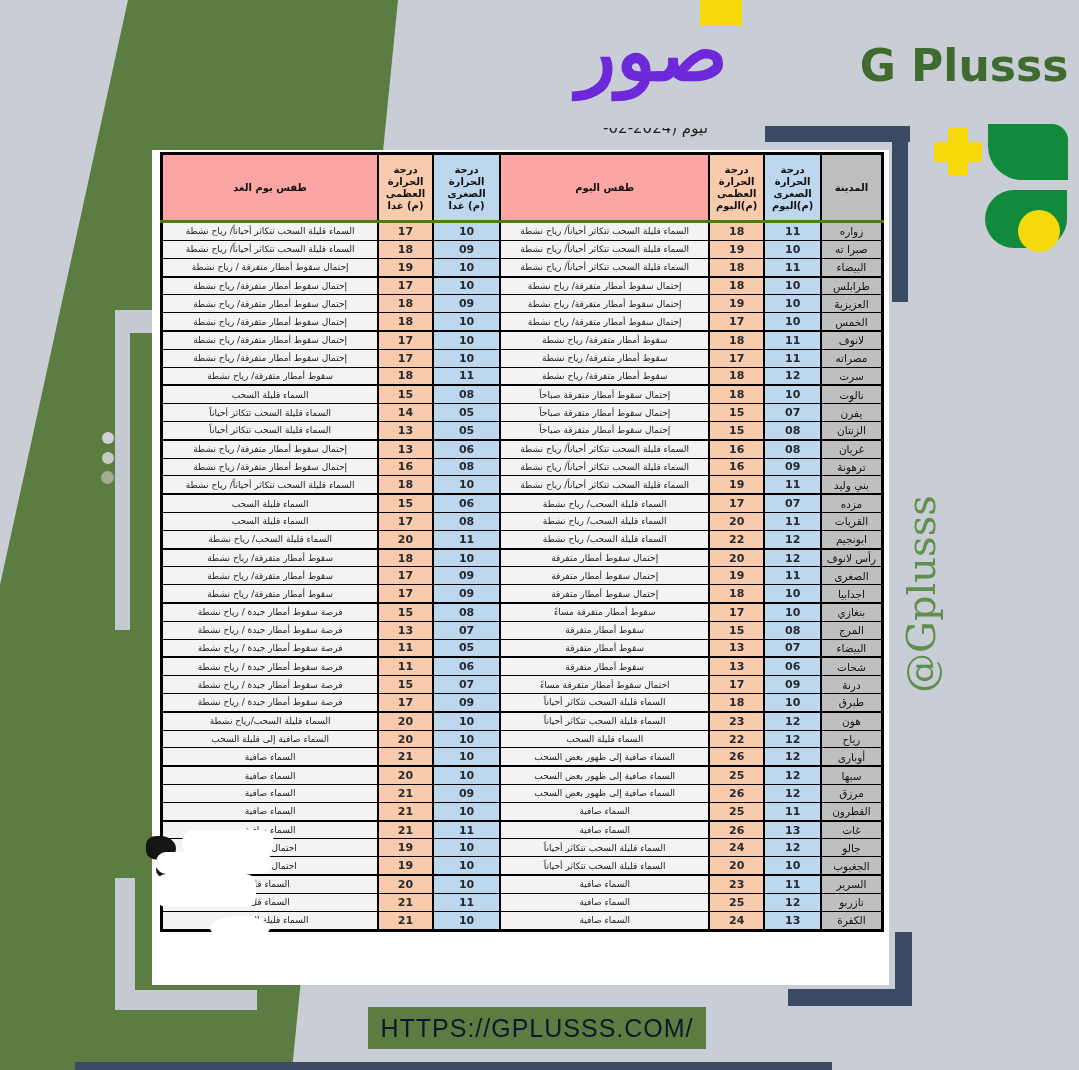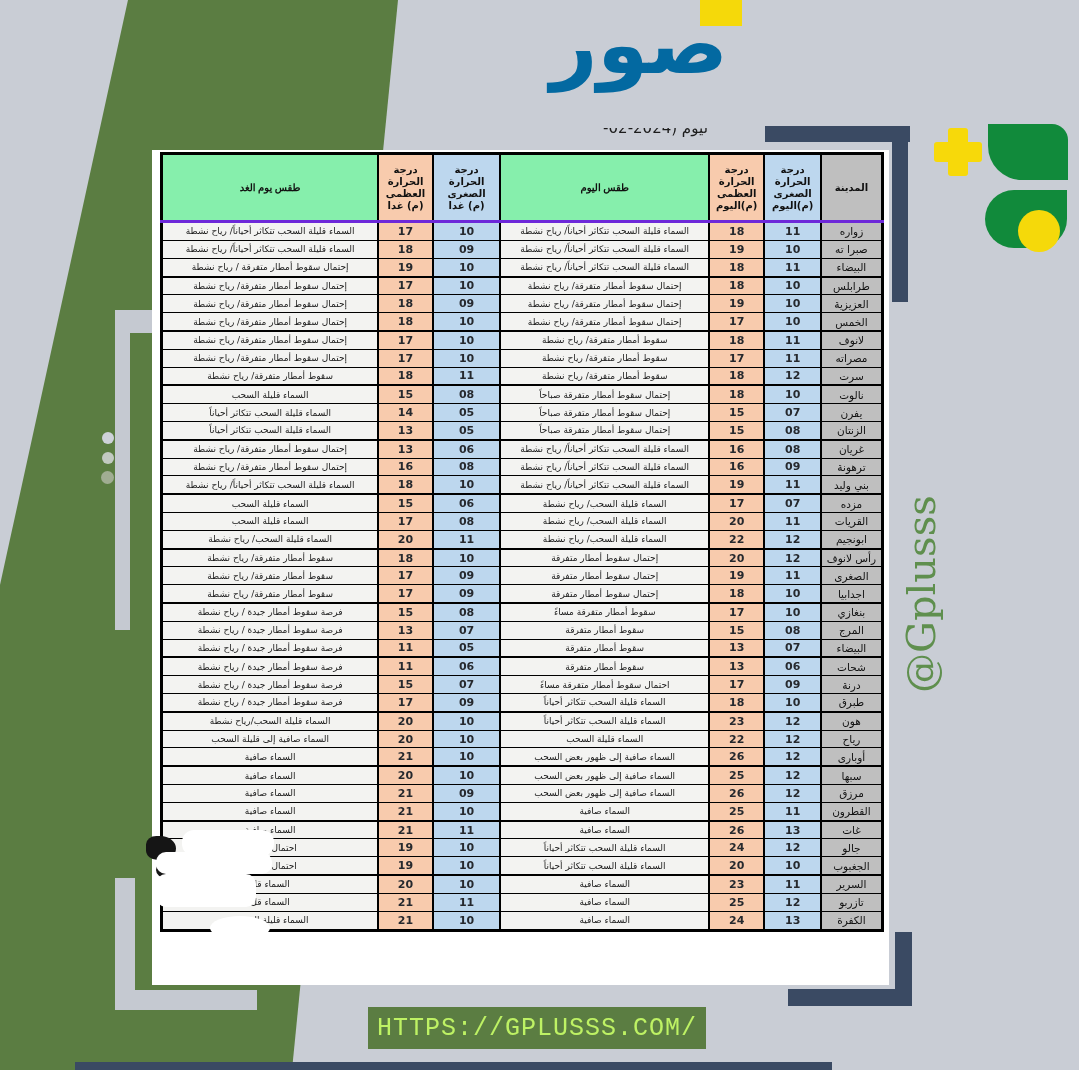--- a/index.html
+++ b/index.html
@@ -16,7 +16,7 @@
   .dot { position:absolute; border-radius:50%; }
 
   
-  .brand-sowar { position:absolute; left:558px; top:4px; width:170px; font-size:82px; font-weight:900; color:#0369a1; direction:rtl; line-height:1; }
+  .brand-sowar { position:absolute; left:558px; top:12px; width:170px; font-size:82px; font-weight:900; color:#6d28d9; direction:rtl; line-height:1;font-family:Liberation Serif, serif; }
   .brand-gplusss { position:absolute; left:850px; top:40px; width:228px; font-size:44px; font-weight:bold; color:#3f6b2e; text-align:center; letter-spacing:0px; }
   .handle { position:absolute; left:898px; top:458px; height:235px; writing-mode:vertical-rl; transform:rotate(180deg); font-family:"DejaVu Serif", serif; font-size:40px; color:#5f8f4e; }
   .url-bar { position:absolute; left:368px; top:1007px; width:338px; height:42px; background:#5b7d42; display:flex; align-items:center; justify-content:center; }

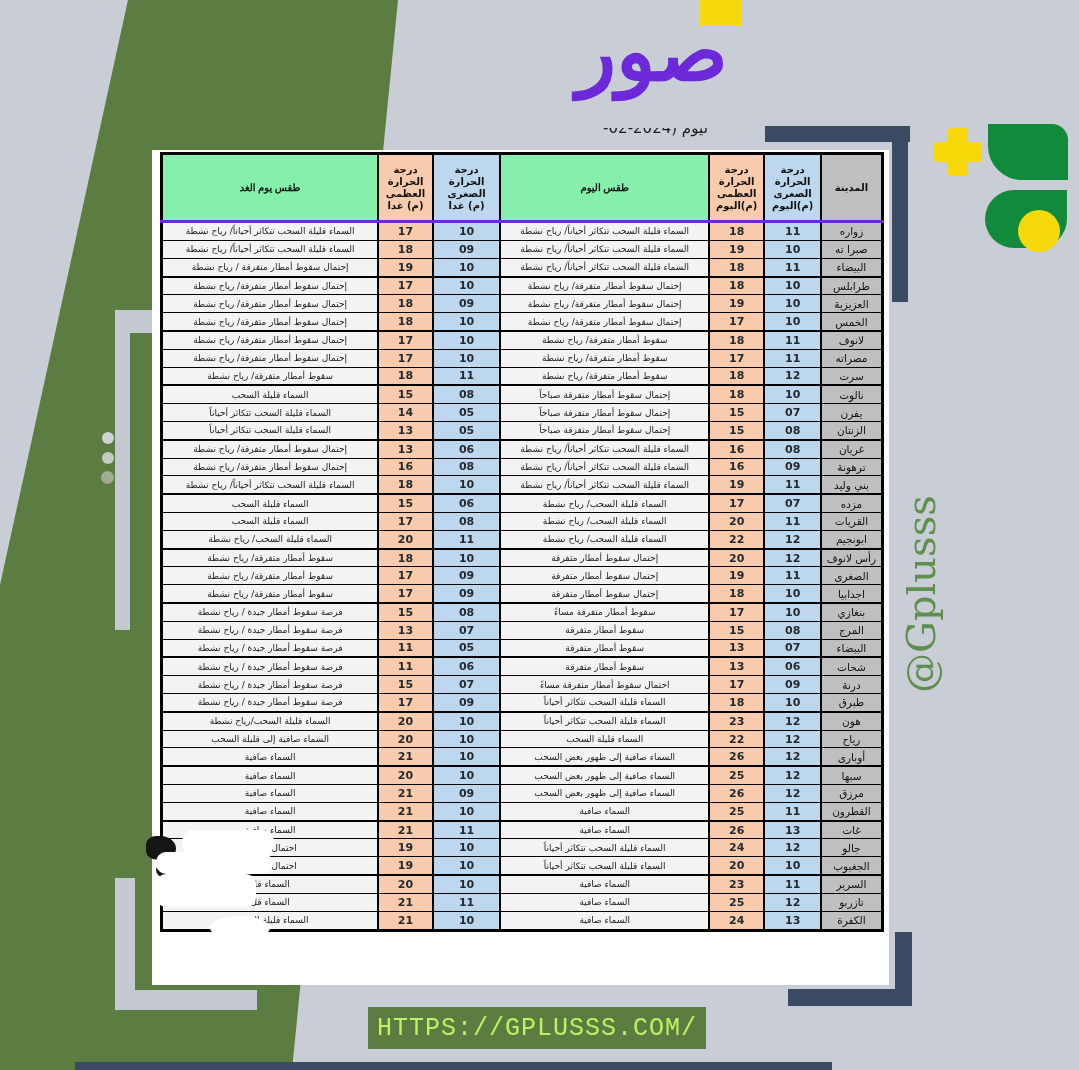--- a/index.html
+++ b/index.html
@@ -75,6 +75,7 @@
   <div class="dot" style="left:101px; top:471px; width:13px; height:13px; background:#a0ad92;"></div>
 
   <div class="brand-sowar">صور</div>
+  <div class="brand-gplusss">G Plusss</div>
 
   <div class="logo-chip"></div>
   <div class="logo-plus-h"></div>

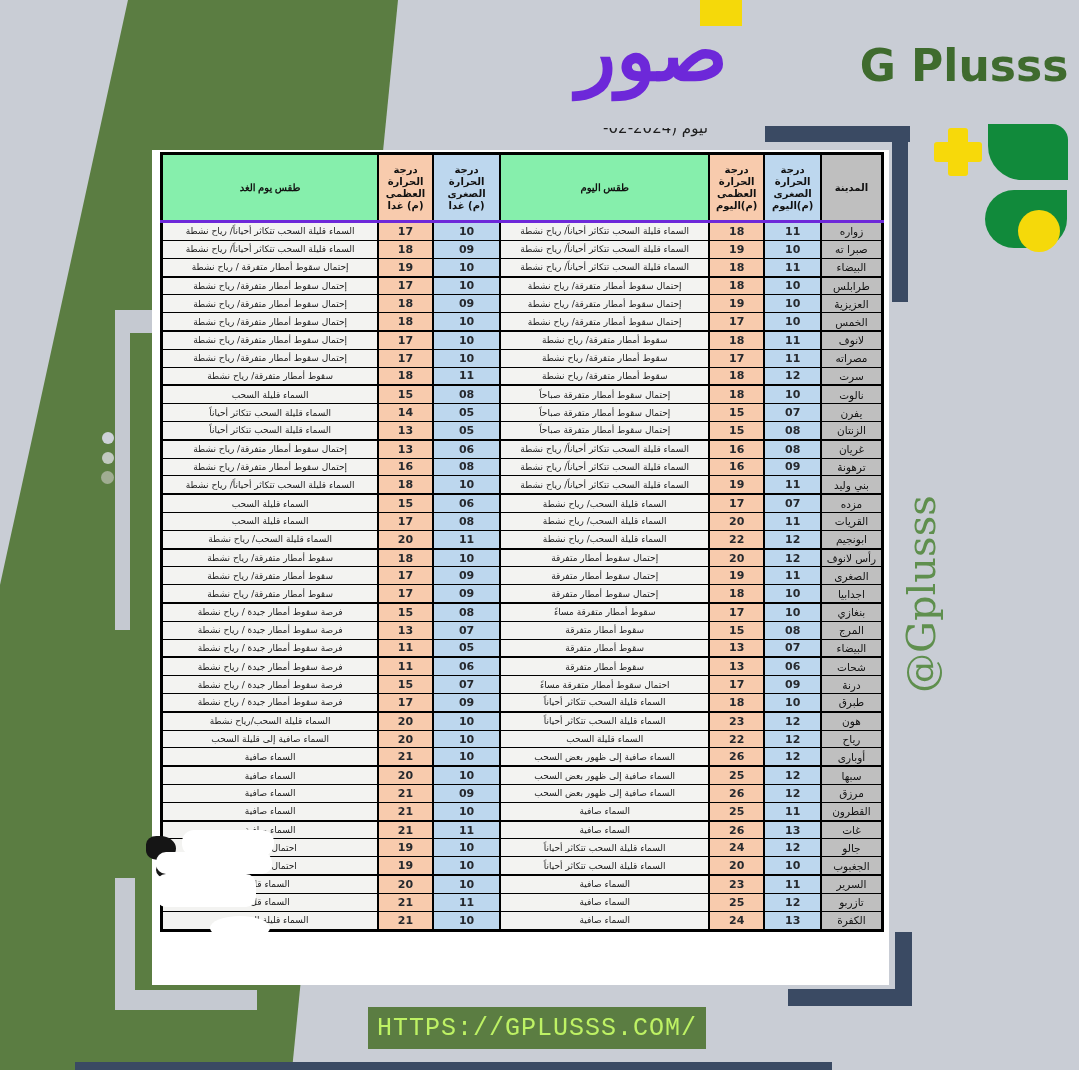--- a/index.html
+++ b/index.html
@@ -38,7 +38,7 @@
   .wtable-wrap { position:absolute; left:160px; top:152px; width:724px; height:780px; }
   table.wtable { direction:rtl; width:100%; height:100%; border-collapse:collapse; table-layout:fixed; border:3px solid #000; background:#fff; }
   .wtable th, .wtable td { border:1px solid #000; border-left-width:2px; border-right-width:2px; padding:0 2px; text-align:center; vertical-align:middle; overflow:hidden; white-space:nowrap; }
-  .wtable thead th { height:68px; font-size:10px; font-weight:bold; line-height:1.2; white-space:pre-line; border-bottom:3px solid #6d28d9; color:#111; }
+  .wtable thead th { height:68px; font-size:10px; font-weight:bold; line-height:1.2; white-space:pre-line; border-bottom:3px solid #4d7c0f; color:#111; }
   .wtable tbody tr:nth-child(3n+1) td { border-top-width:2.5px; }
   .col-city { width:60px; } .col-tmin { width:55px; } .col-tmax { width:54px; }
   .col-twx { width:203px; } .col-mmin { width:66px; } .col-mmax { width:53px; } .col-mwx { width:211px; }

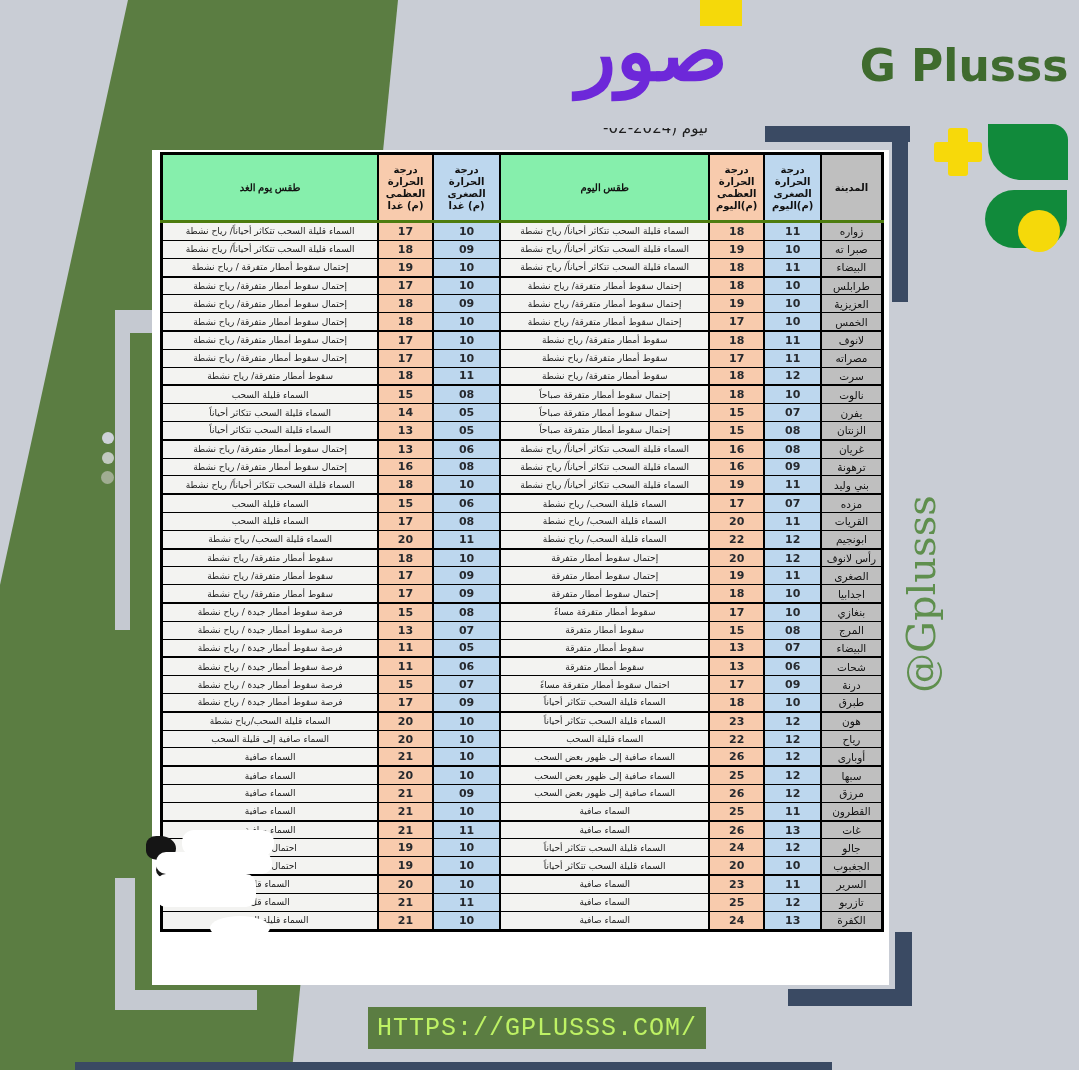--- a/index.html
+++ b/index.html
@@ -42,7 +42,7 @@
   .wtable tbody tr:nth-child(3n+1) td { border-top-width:2.5px; }
   .col-city { width:60px; } .col-tmin { width:55px; } .col-tmax { width:54px; }
   .col-twx { width:203px; } .col-mmin { width:66px; } .col-mmax { width:53px; } .col-mwx { width:211px; }
-  .bg-gray { background:#bfbfbf; } .bg-blue { background:#bdd7ee; } .bg-orange { background:#f8cbad; } .bg-light { background:#86efac;font-family:Liberation Serif, serif; }
+  .bg-gray { background:#bfbfbf; } .bg-blue { background:#bdd7ee; } .bg-orange { background:#f8cbad; } .bg-light { background:#fca5a5; }
   td.city { background:#bfbfbf; font-size:10.5px; font-weight:normal; color:#111; }
   td.num { font-size:11px; font-weight:bold; color:#26292e; }
   td.num.blue { background:#bdd7ee; } td.num.orange { background:#f8cbad; }

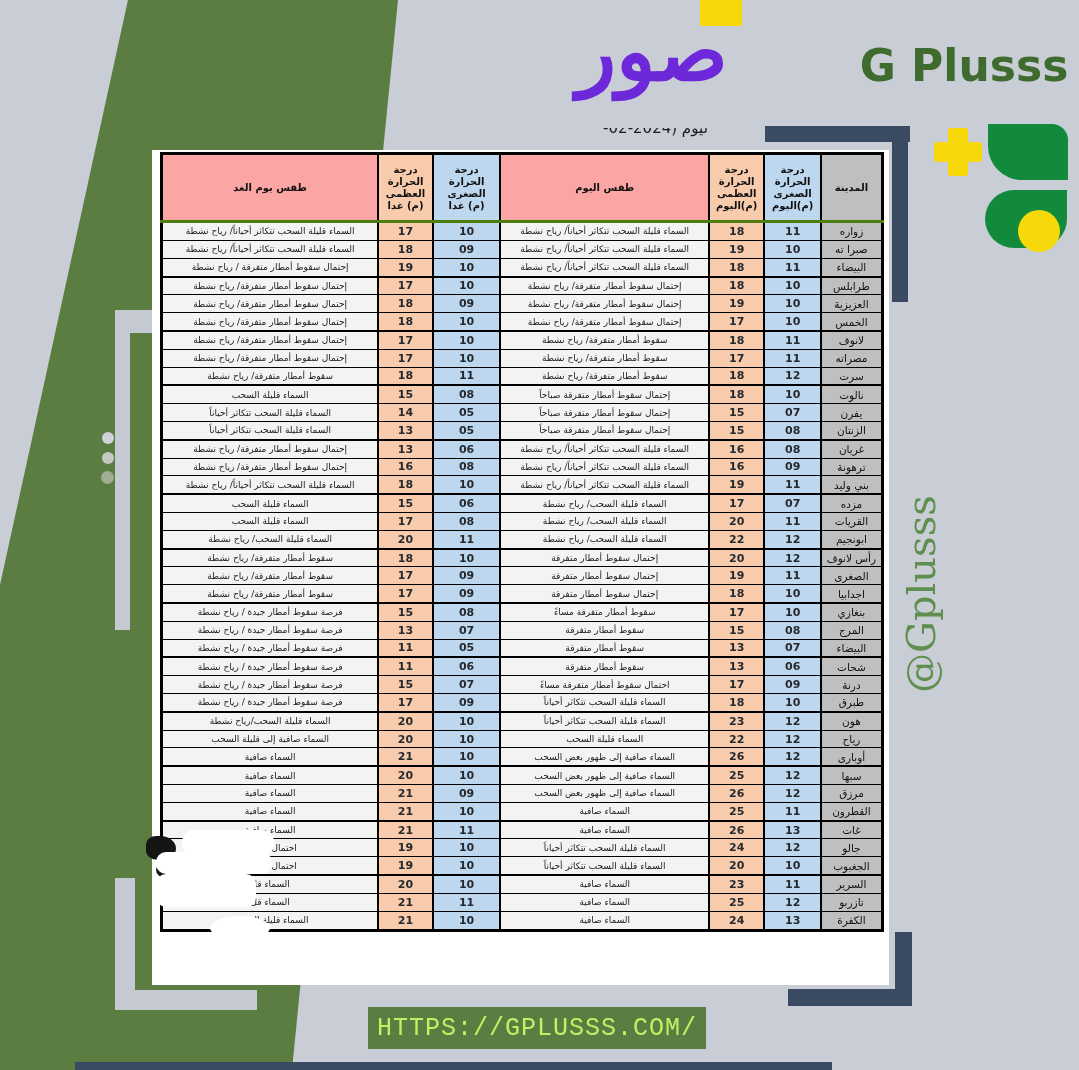--- a/index.html
+++ b/index.html
@@ -20,7 +20,7 @@
   .brand-gplusss { position:absolute; left:850px; top:40px; width:228px; font-size:44px; font-weight:bold; color:#3f6b2e; text-align:center; letter-spacing:0px; }
   .handle { position:absolute; left:898px; top:458px; height:235px; writing-mode:vertical-rl; transform:rotate(180deg); font-family:"DejaVu Serif", serif; font-size:40px; color:#5f8f4e; }
   .url-bar { position:absolute; left:368px; top:1007px; width:338px; height:42px; background:#5b7d42; display:flex; align-items:center; justify-content:center; }
-  .url-bar span { font-family:Liberation Mono, monospace; font-size:25px; color:#bef264; letter-spacing:1px; }
+  .url-bar span { font-family:Liberation Sans, sans-serif; font-size:25px; color:#0f172a; letter-spacing:1px; }
 
   
   .logo-plus-h { position:absolute; left:934px; top:142px; width:48px; height:20px; background:#f7d90a; border-radius:3px; }

